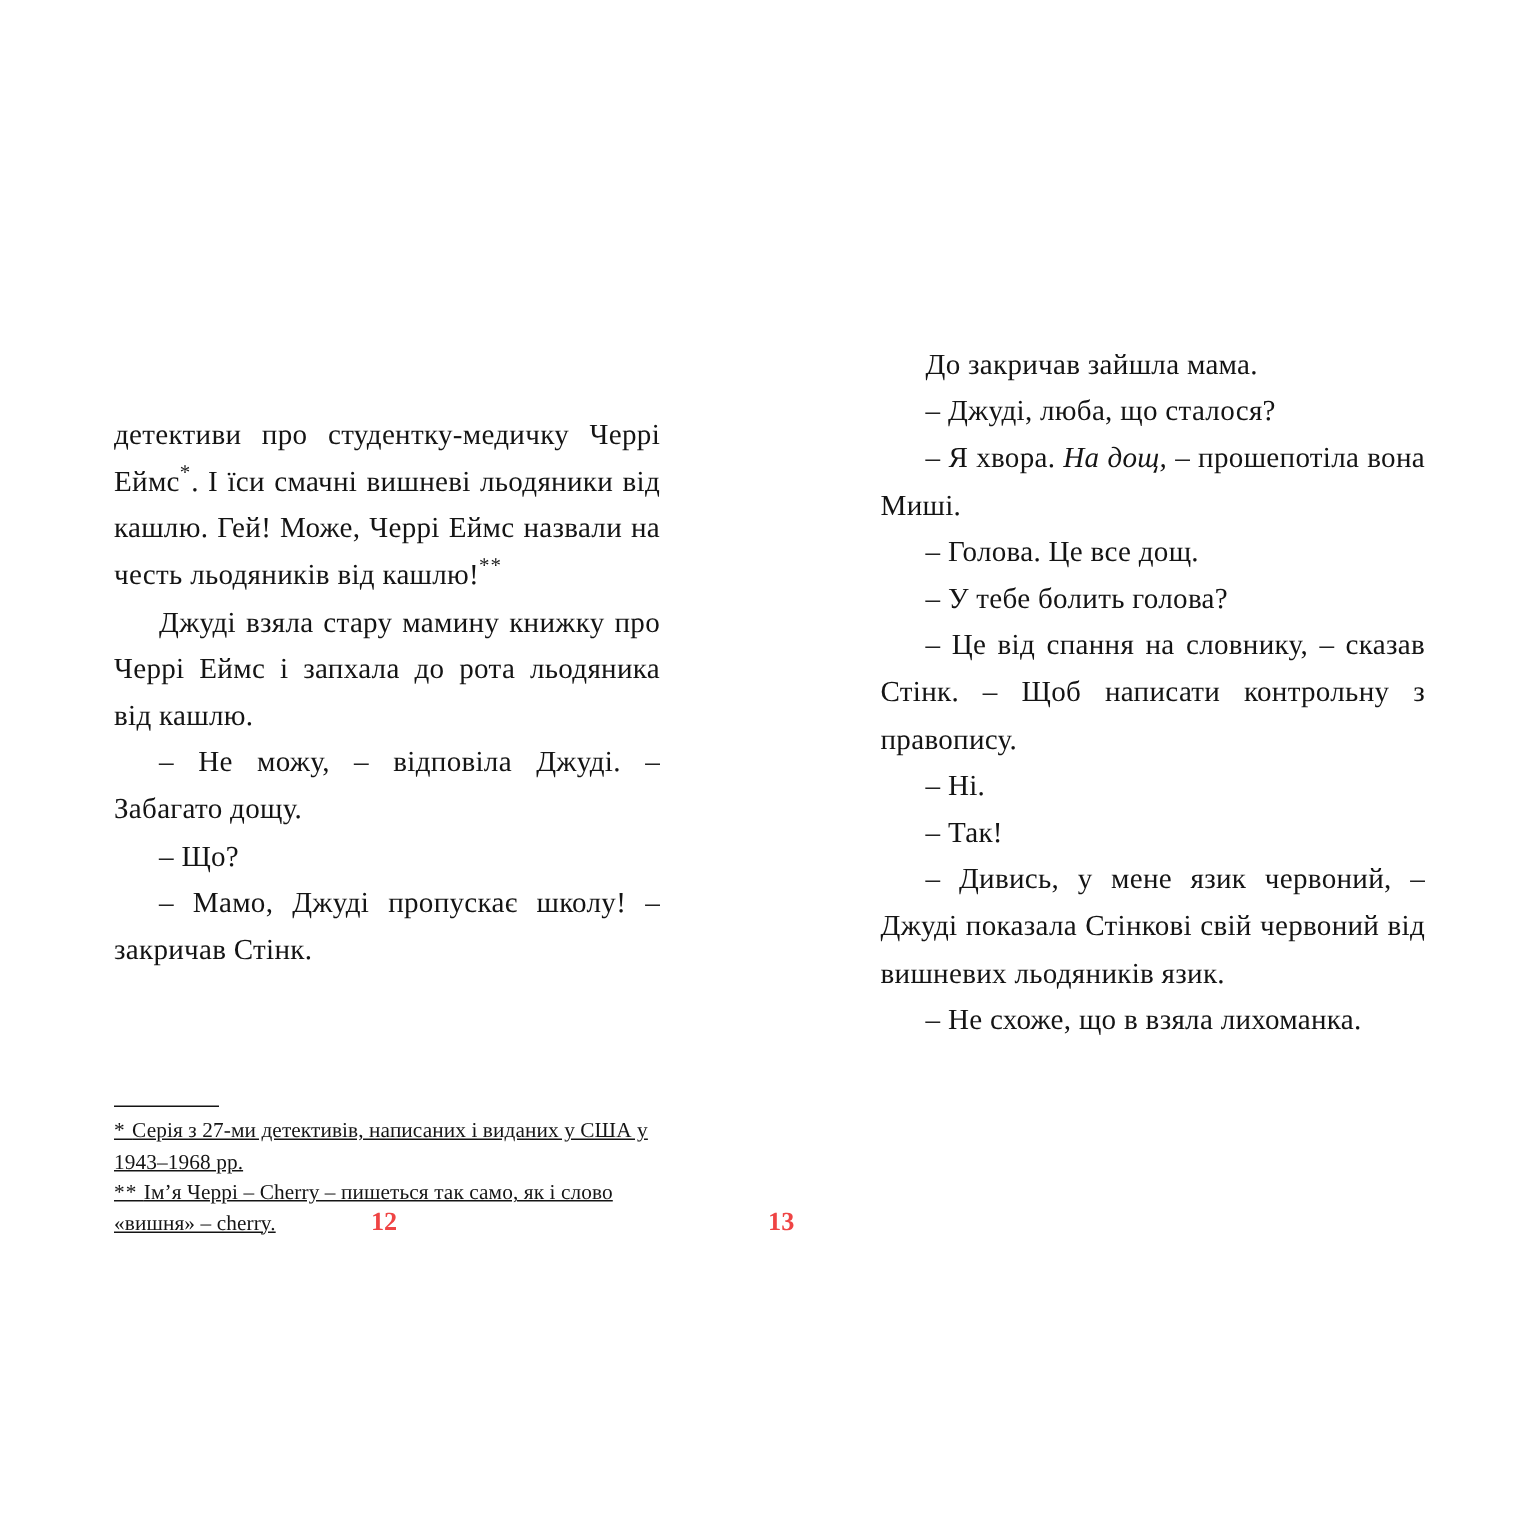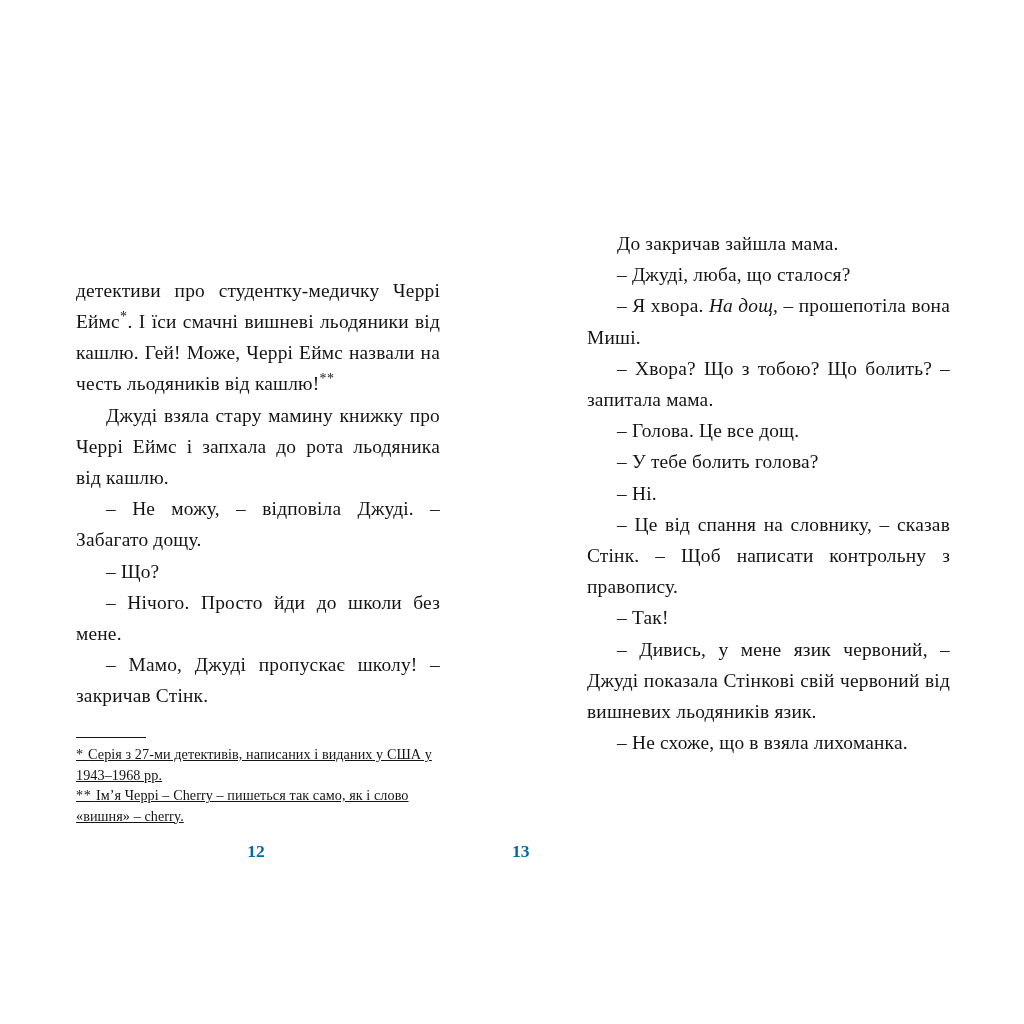--- a/index.html
+++ b/index.html
@@ -142,7 +142,6 @@
           <p><span>До закричав зайшла мама.</span></p>
           <p><span>– Джуді, люба, що сталося?</span></p>
           <p><span>– Я хвора. </span><em class="ital">На дощ,</em><span> – прошепотіла вона Миші.</span></p>
-          <p><span>– Хвора? Що з тобою? Що болить? – запитала мама.</span></p>
           <p><span>– Голова. Це все дощ.</span></p>
           <p><span>– У тебе болить голова?</span></p>
           <p><span>– Ні.</span></p>

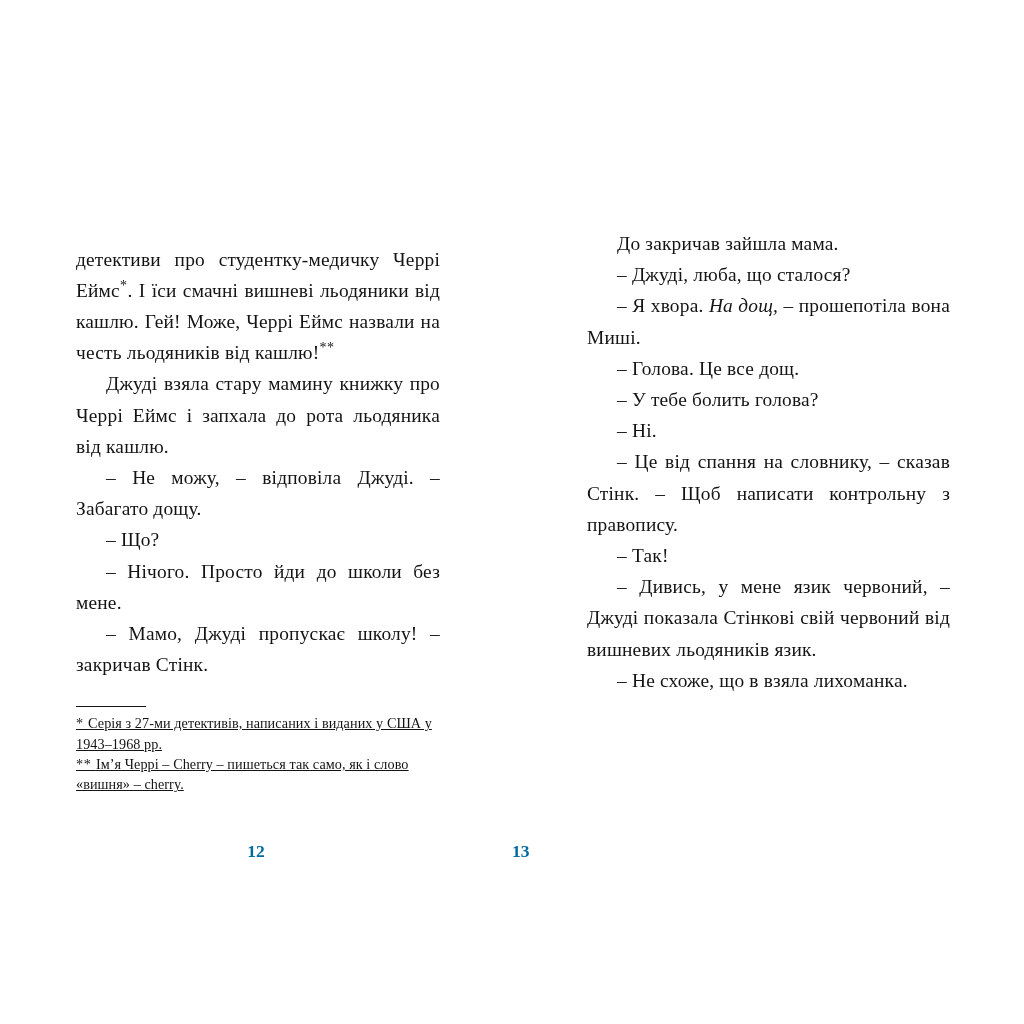--- a/index.html
+++ b/index.html
@@ -144,8 +144,8 @@
           <p><span>– Я хвора. </span><em class="ital">На дощ,</em><span> – прошепотіла вона Миші.</span></p>
           <p><span>– Голова. Це все дощ.</span></p>
           <p><span>– У тебе болить голова?</span></p>
+          <p><span>– Це від спання на словнику, – сказав Стінк. – Щоб написати контрольну з правопису.</span></p>
           <p><span>– Ні.</span></p>
-          <p><span>– Це від спання на словнику, – сказав Стінк. – Щоб написати контрольну з правопису.</span></p>
           <p><span>– Так!</span></p>
           <p><span>– Дивись, у мене язик червоний, – Джуді показала Стінкові свій червоний від вишневих льодяників язик.</span></p>
           <p class="last-line-left"><span>– Не схоже, що в взяла лихоманка.</span></p>

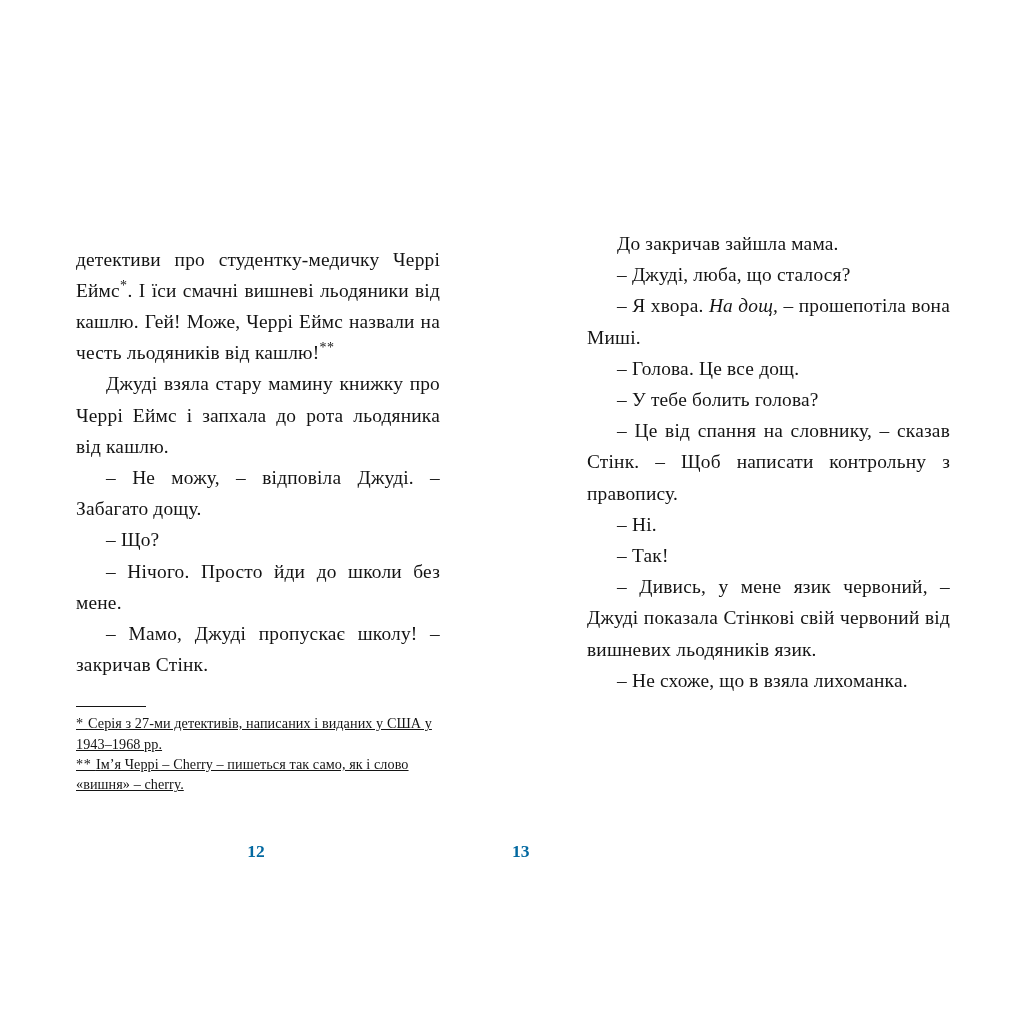--- a/index.html
+++ b/index.html
@@ -125,7 +125,6 @@
           <p><span>Джуді взяла стару мамину книжку про Черрі Еймс і запхала до рота льодяника від кашлю.</span></p>
           <p><span>– Не можу, – відповіла Джуді. – Забагато дощу.</span></p>
           <p><span>– Що?</span></p>
-          <p><span>– Нічого. Просто йди до школи без мене.</span></p>
           <p class="last-line-left"><span>– Мамо, Джуді пропускає школу! – закричав Стінк.</span></p>
         </div>
       <div class="footnote-block">

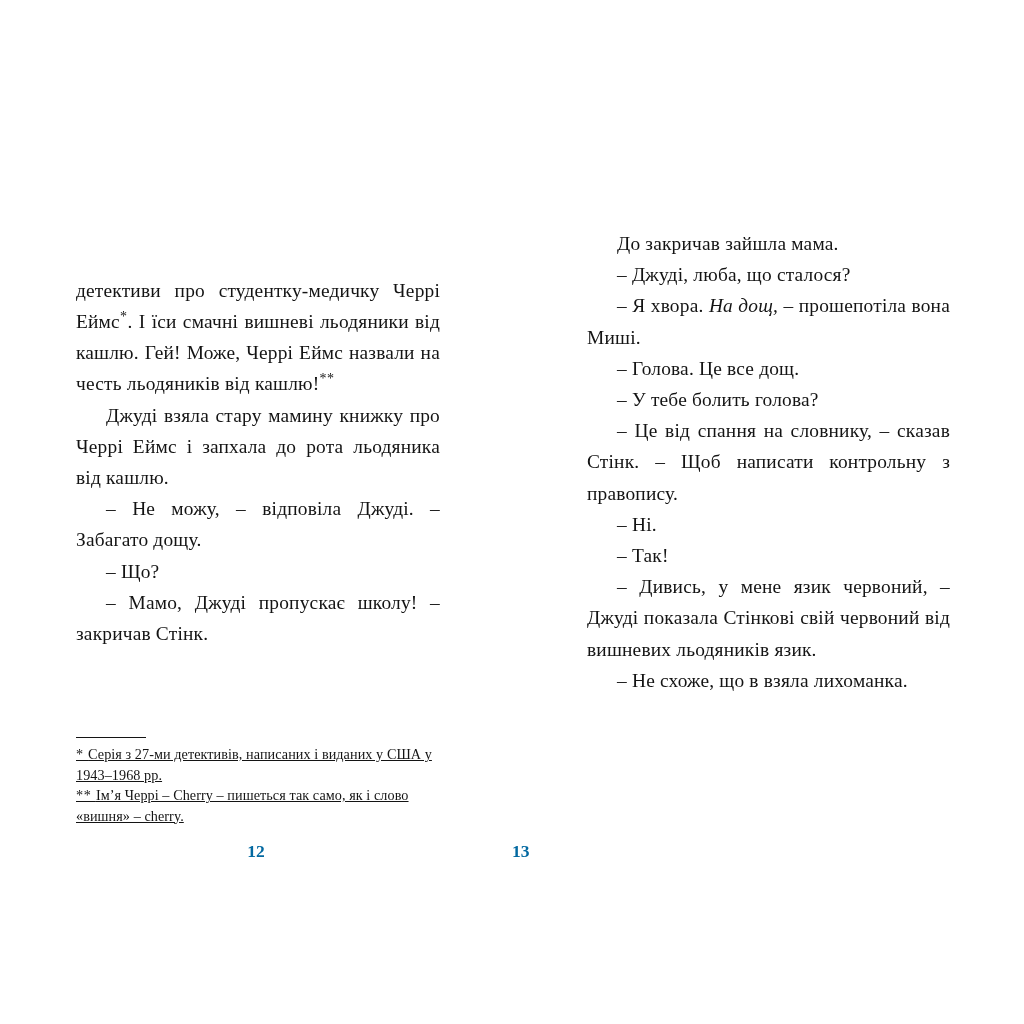--- a/index.html
+++ b/index.html
@@ -103,11 +103,11 @@
   
   .folio {
     position: absolute;
-    top: 843px;
+    top: 806px;
     font-size: 17.5px;
     font-weight: bold;
     line-height: 1;
-    color: #0369a1;
+    color: #ef4444;
   }
   .folio.verso { left: 0; width: 512px; text-align: center; }
   .folio.recto { left: 512px; width: 512px; }

